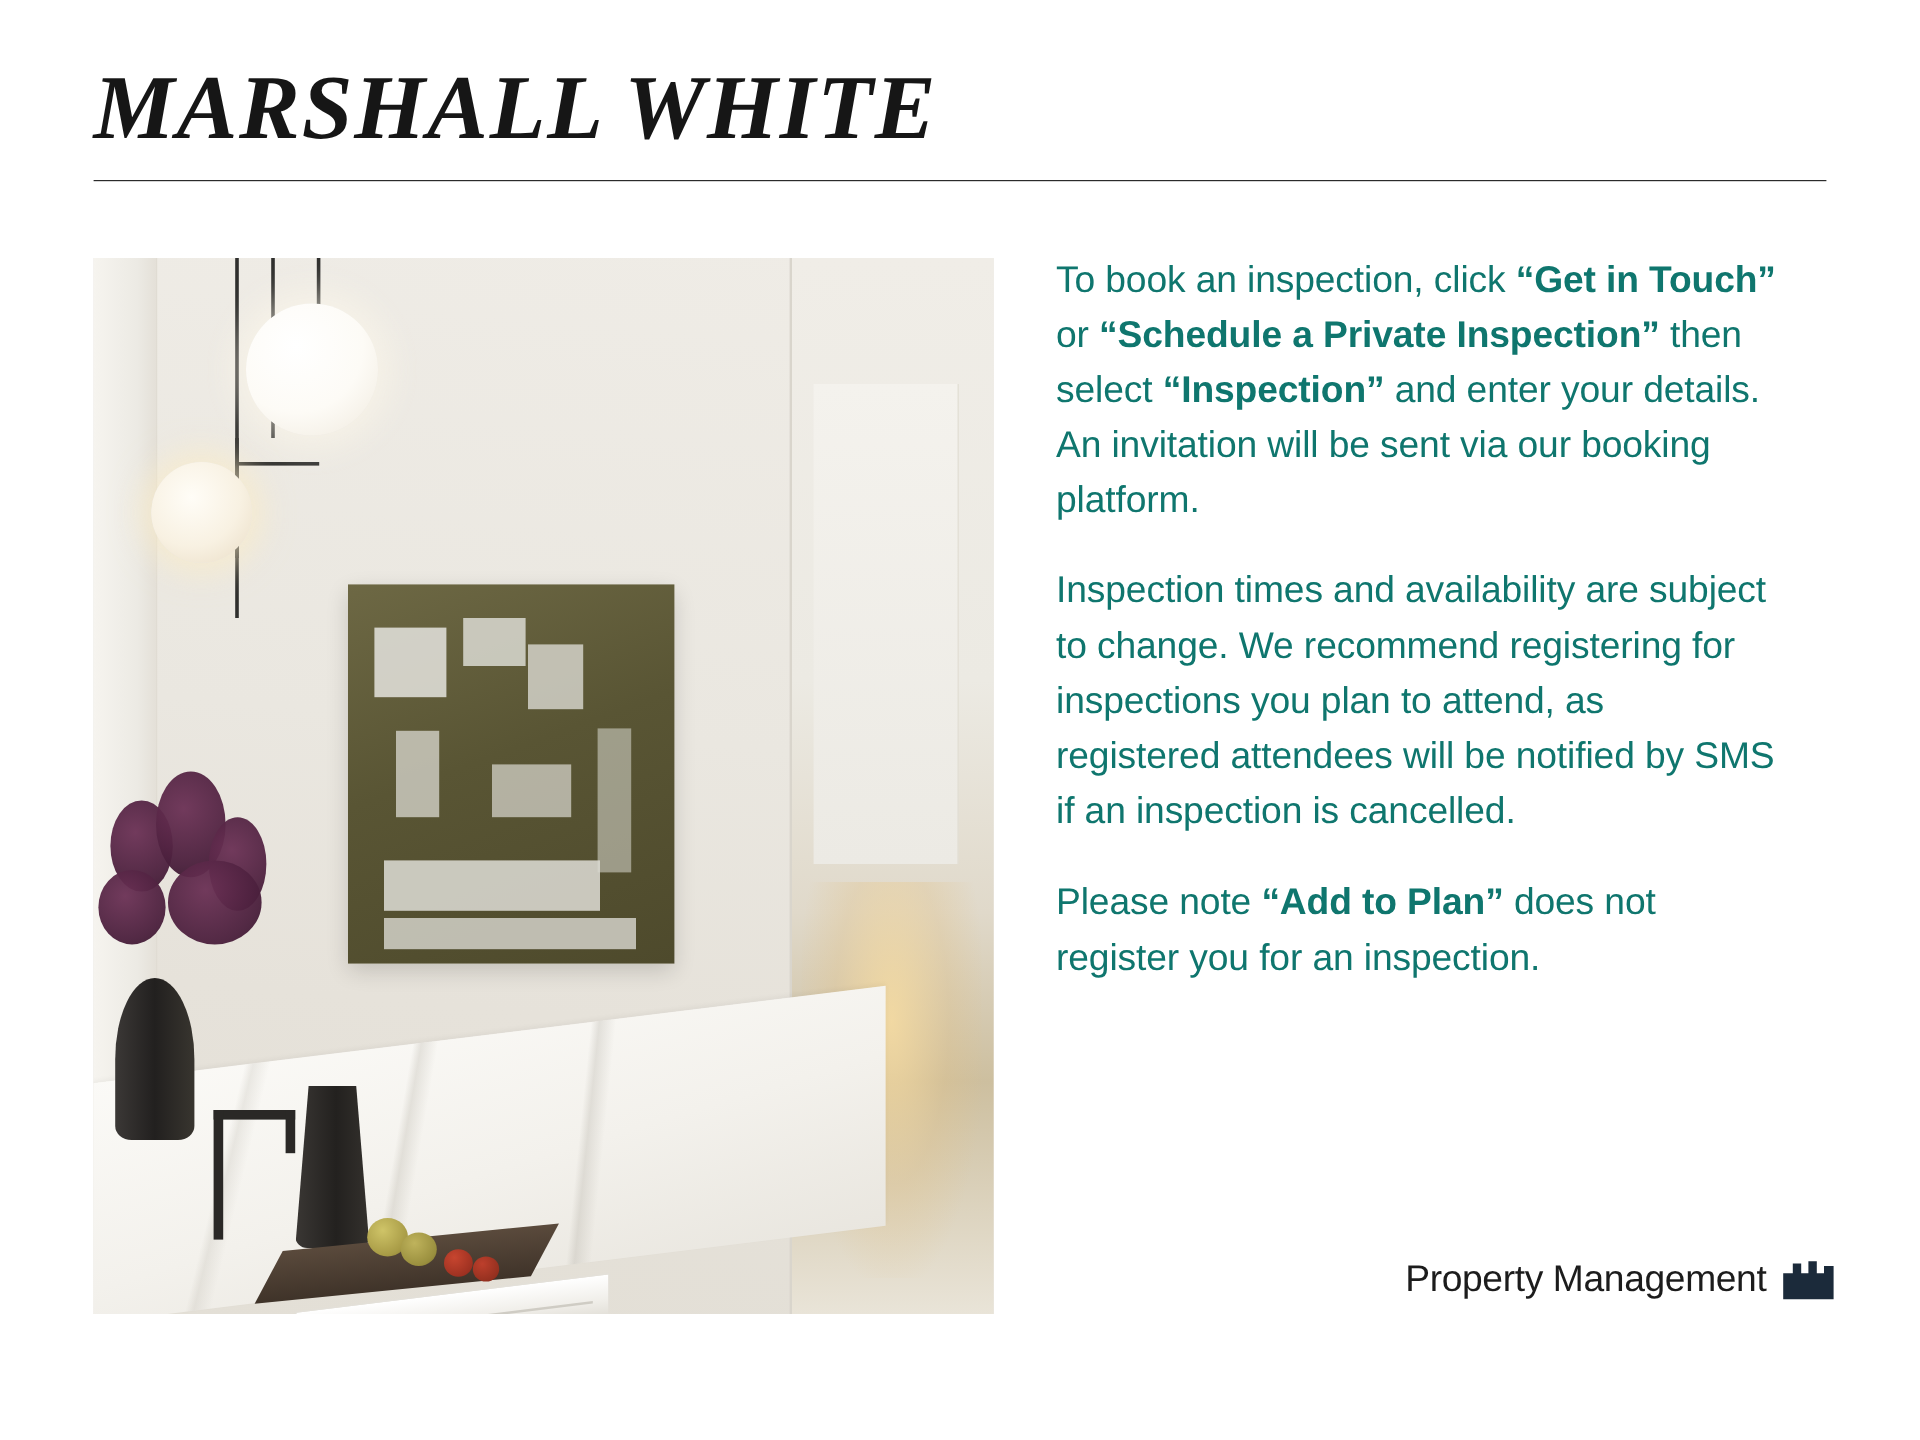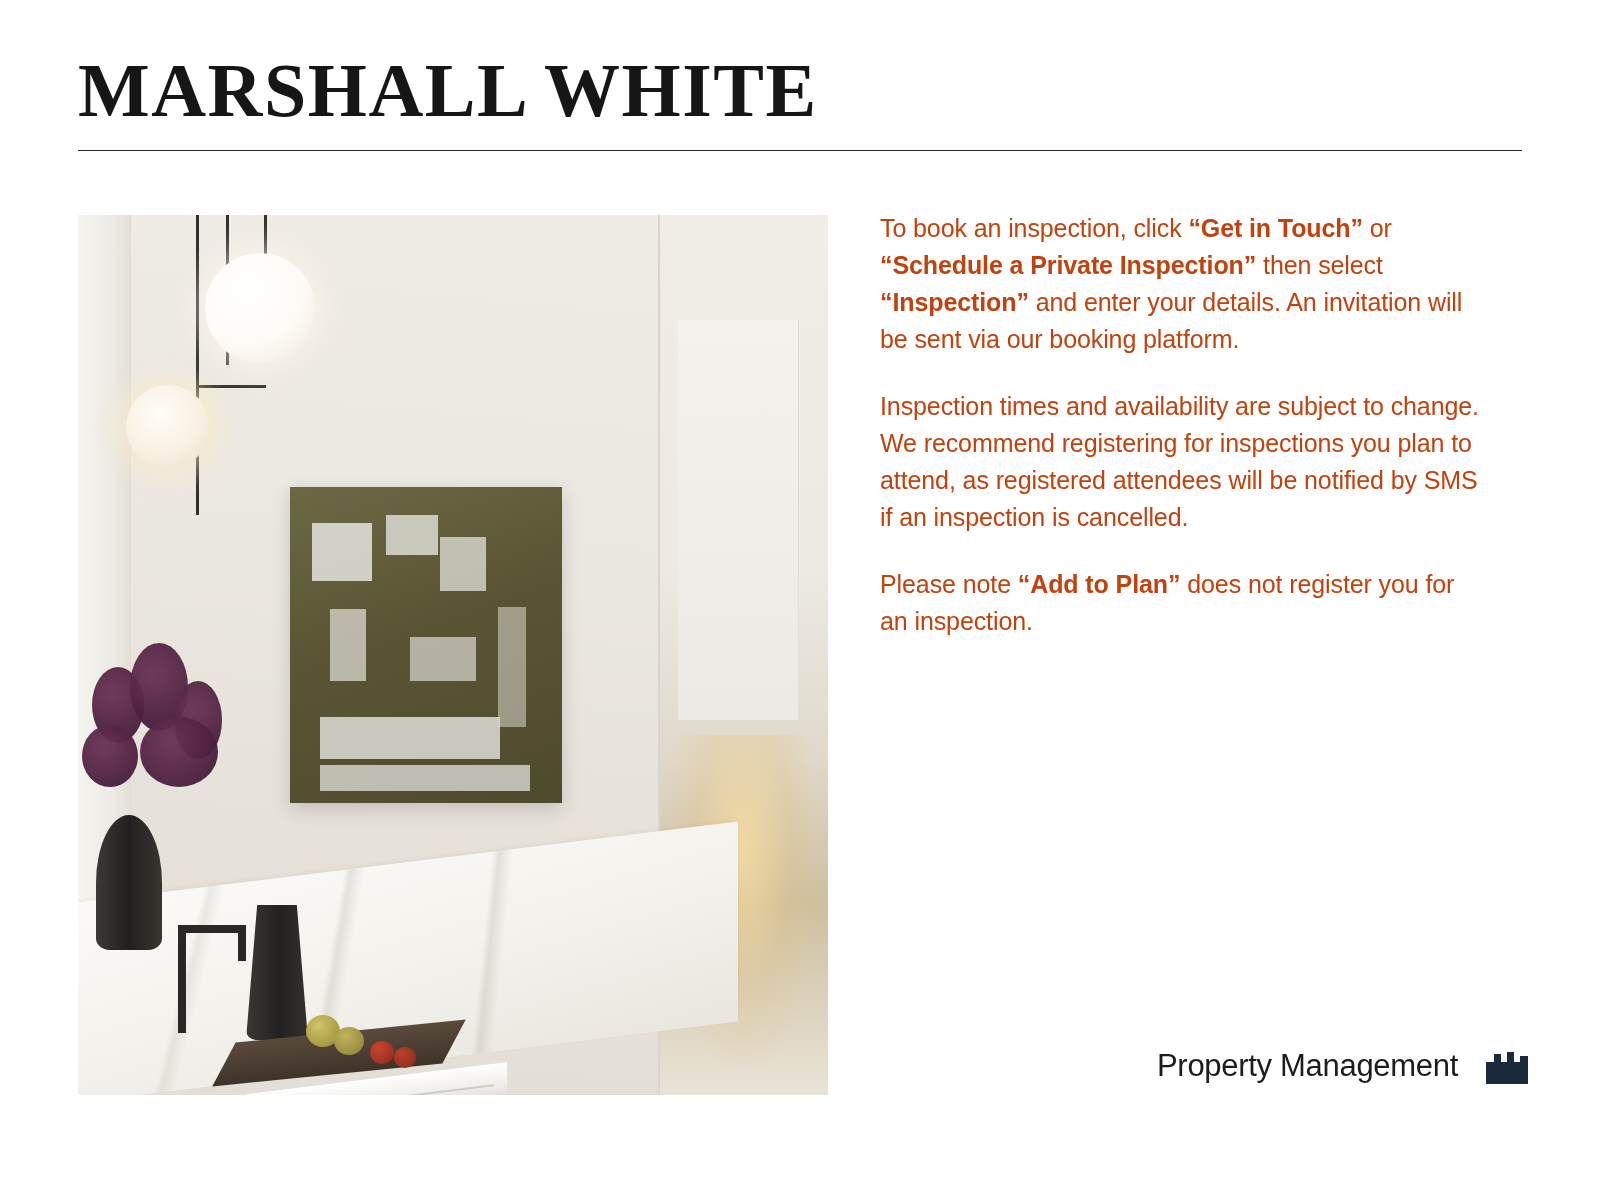--- a/index.html
+++ b/index.html
@@ -39,6 +39,7 @@
     color: #161616;
     white-space: nowrap;
     margin: 0;
+    font-style: italic;
   }
   .brand-rule {
     margin-top: 22px;

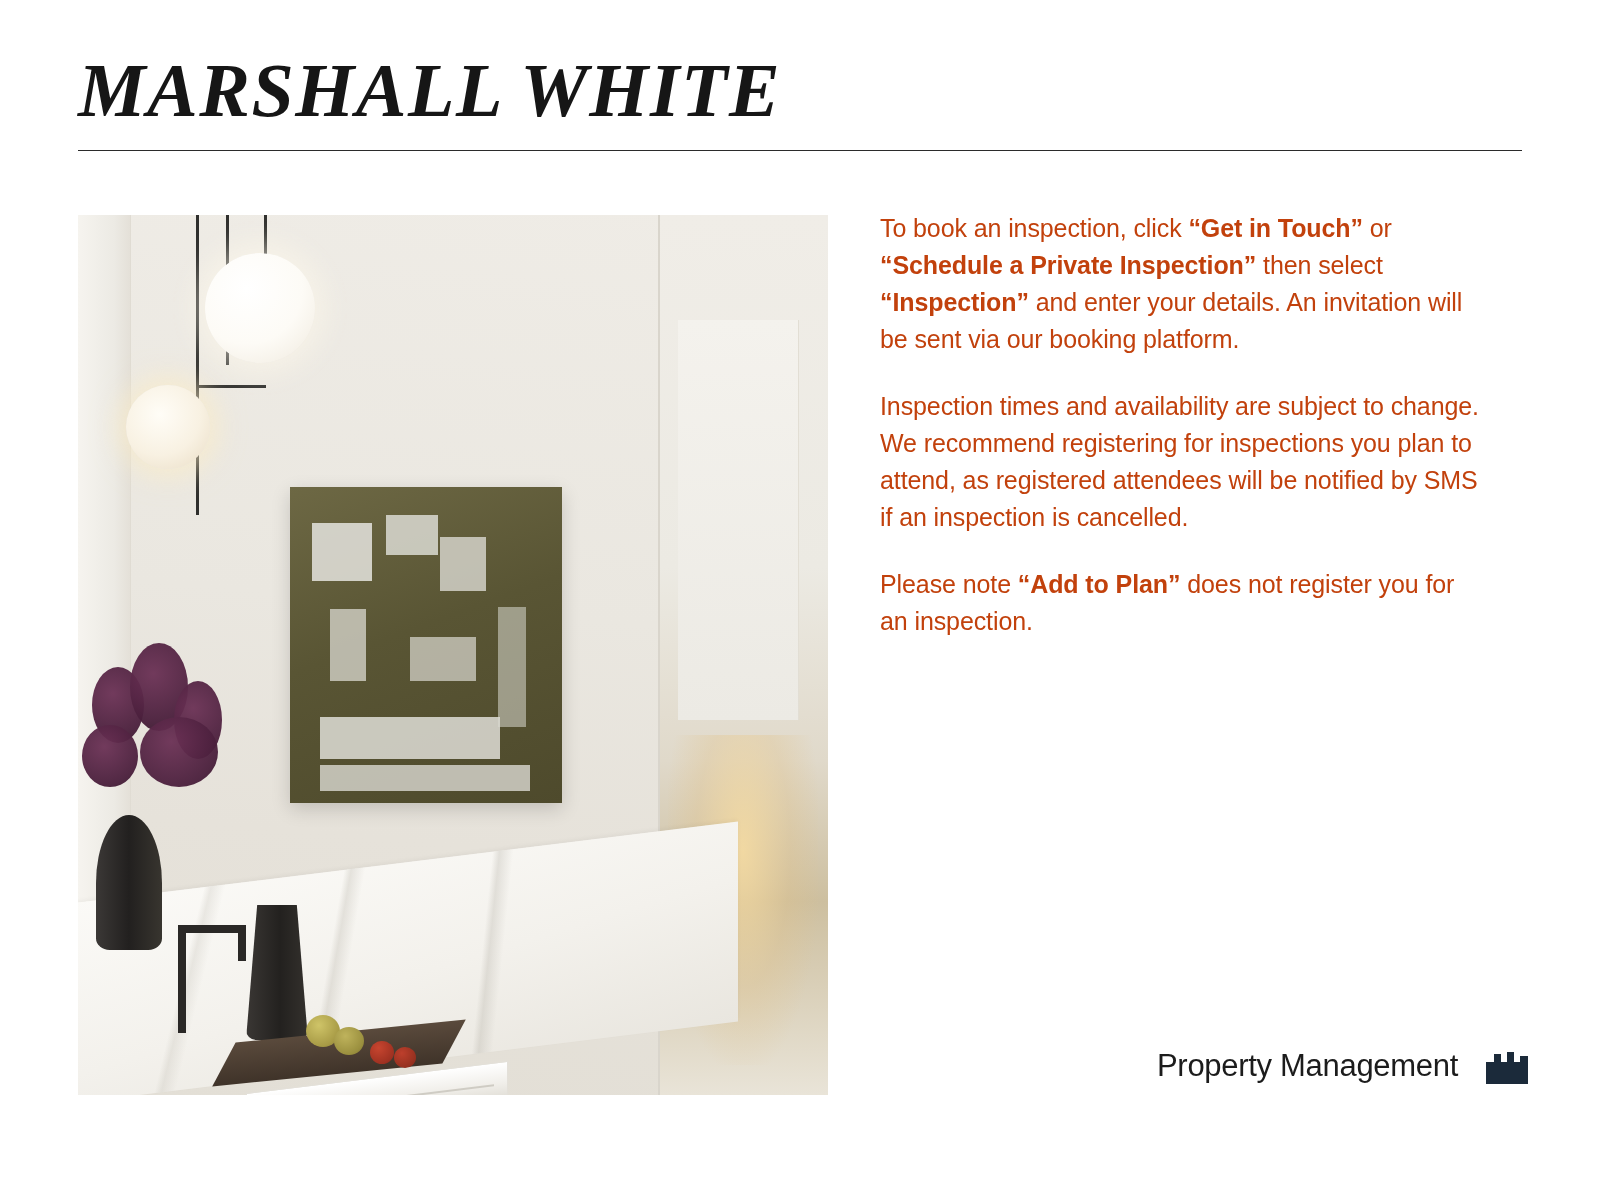--- a/index.html
+++ b/index.html
@@ -254,9 +254,9 @@
     text-transform: uppercase;
   }
   .para {
-    font-size: 25px;
+    font-size: 31px;
     line-height: 1.48;
-    color: #c2410c;
+    color: #0f766e;
     margin: 0 0 30px 0;
     letter-spacing: -0.1px;
   }

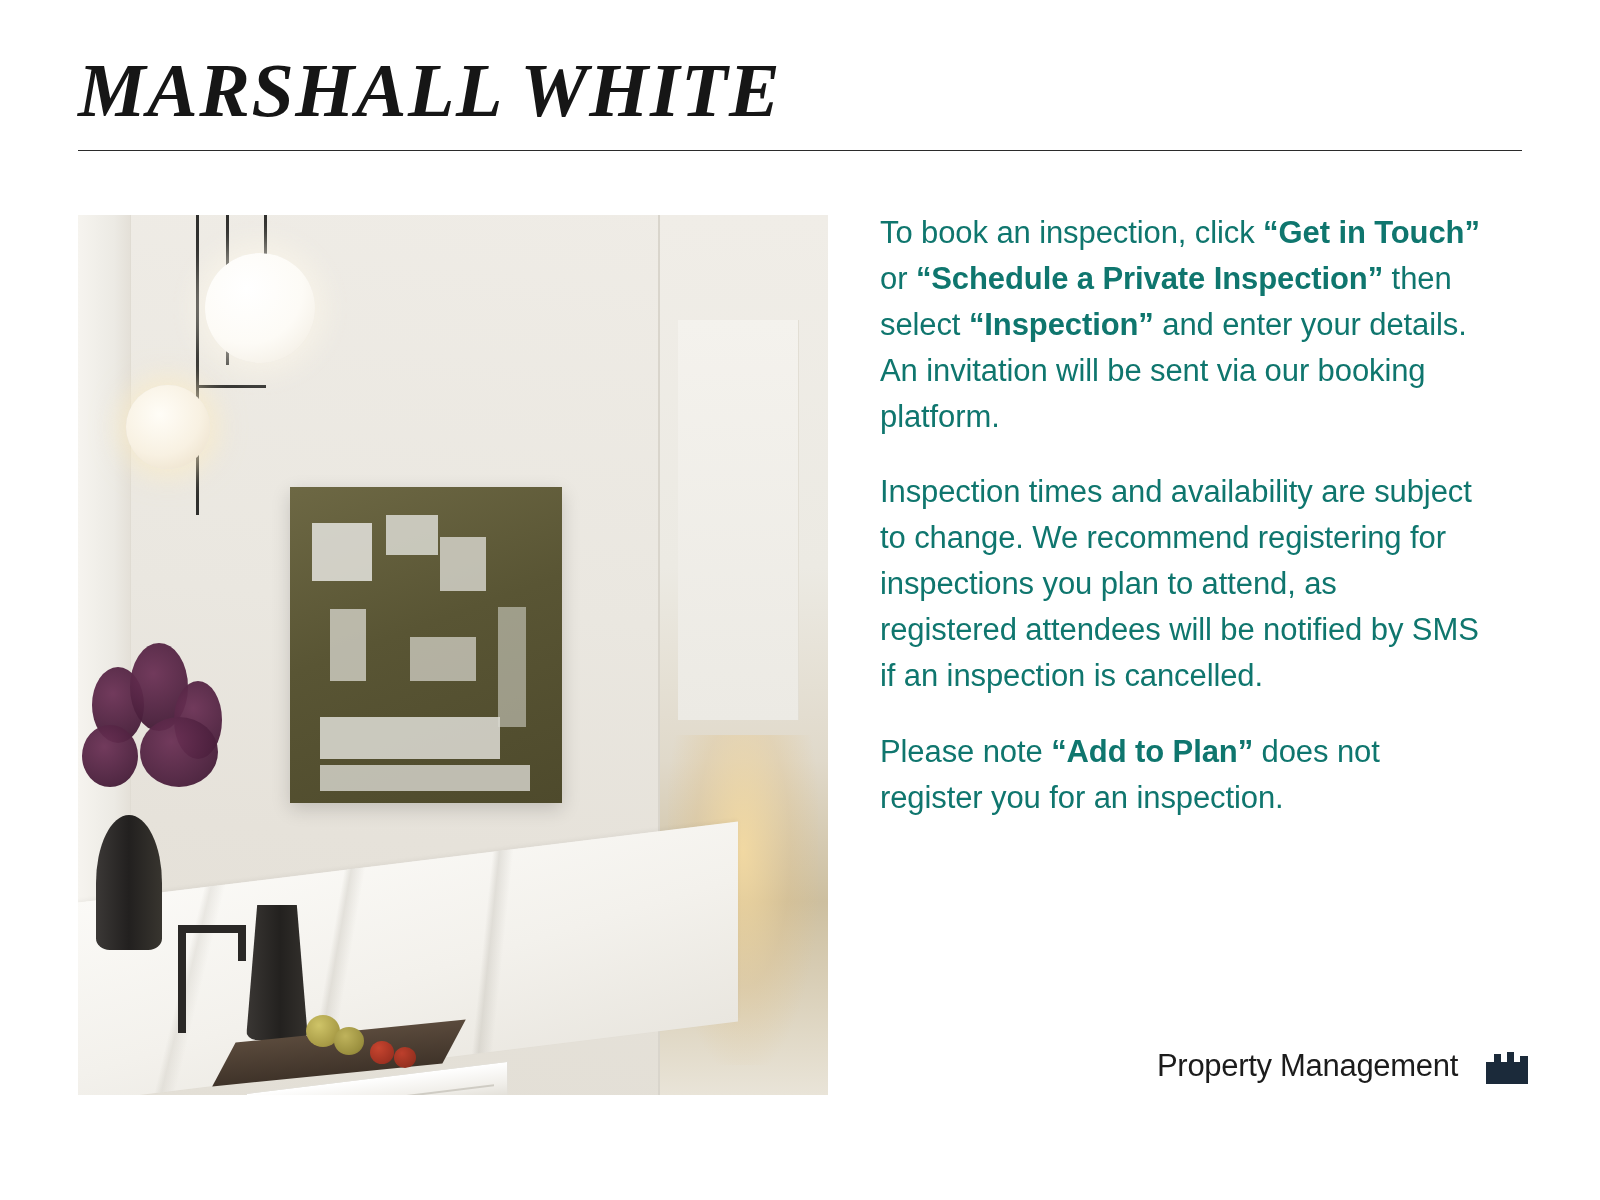--- a/index.html
+++ b/index.html
@@ -274,9 +274,9 @@
     top: 1048px;
     width: 470px;
     display: flex;
-    align-items: flex-end;
+    align-items: center;
     justify-content: flex-end;
-    gap: 26px;
+    gap: 12px;
   }
   .footer-text {
     font-size: 31px;

